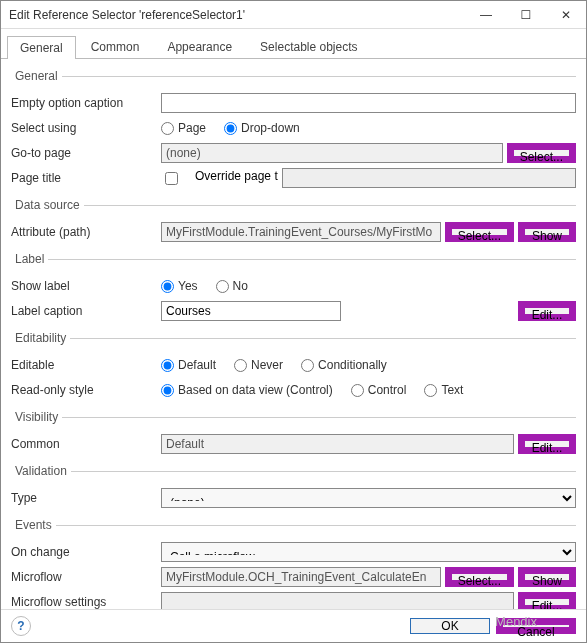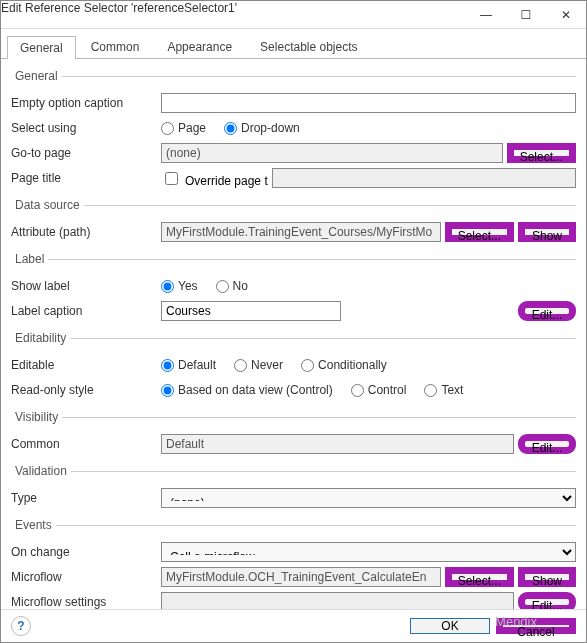--- a/index.html
+++ b/index.html
@@ -5,7 +5,7 @@
   * { box-sizing: border-box; font-family: "Segoe UI", Tahoma, sans-serif; font-size: 12px; }
   body { margin: 0; background: #fff; }
   .window { width: 587px; height: 643px; border: 1px solid #888; background: #fff; display: flex; flex-direction: column; }
-  .titlebar { height: 28px; display: flex; align-items: flex-start; border-bottom: 1px solid #ddd; }
+  .titlebar { height: 28px; display: flex; align-items: center; padding-left: 8px; border-bottom: 1px solid #ddd; }
   .titlebar-title { flex: 1; color: #333; }
   .titlebar-btns { display: flex; }
   .titlebar-btn { width: 40px; height: 28px; display: flex; align-items: center; justify-content: center; color: #333; cursor: pointer; }

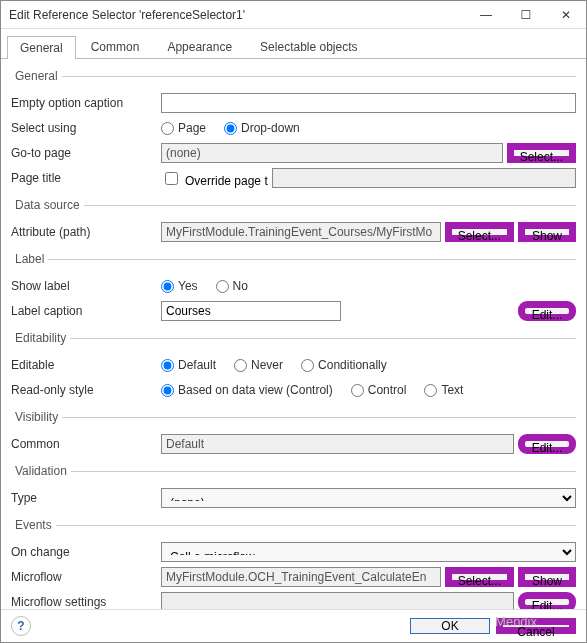--- a/index.html
+++ b/index.html
@@ -20,7 +20,7 @@
   .controls { flex: 1; display: flex; align-items: center; gap: 4px; }
   .radio { display: inline-flex; align-items: center; gap: 4px; margin-right: 14px; color: #333; }
   .radio input { margin: 0; }
-  .checkbox { display: inline-flex; align-items: flex-end; gap: 4px; }
+  .checkbox { display: inline-flex; align-items: flex-start; gap: 14px; }
   input.text, select.drop { height: 20px; border: 1px solid #888; background: #fff; padding: 6px 4px; font-size: 12px; }
   input.text[readonly] { background: #f0f0f0; color: #555; }
   input.text.gray { background: #eee; }

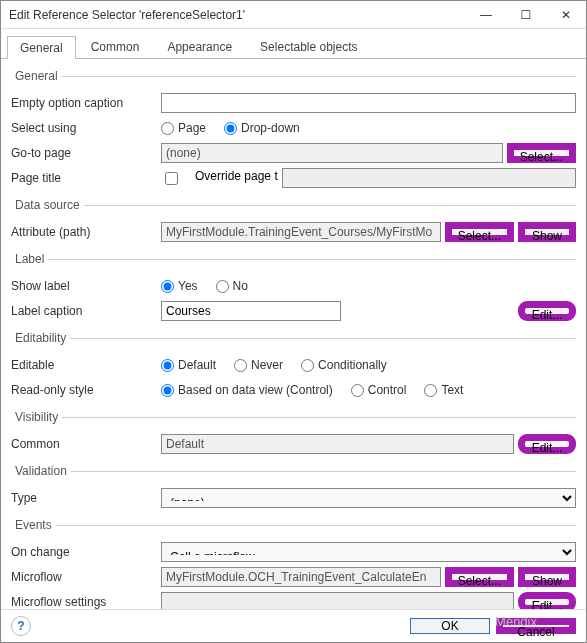--- a/index.html
+++ b/index.html
@@ -26,7 +26,7 @@
   input.text.gray { background: #eee; }
   select.drop { background: #f8f8f8; }
   .btn { height: 20px; min-width: 58px; padding: 0 6px; border: 7px solid #a21caf; background: #f3f3f3; font-size: 12px; cursor: pointer; }
-  .btn.edit { min-width: 58px; border-radius: 9px; }
+  .btn.edit { min-width: 58px; }
   .footer { display: flex; align-items: center; padding: 6px 10px; border-top: 1px solid #ddd; }
   .help { width: 20px; height: 20px; border: 1px solid #bbb; border-radius: 50%; display: flex; align-items: center; justify-content: center; color: #2a6db5; font-weight: bold; }
   .footer-spacer { flex: 1; }

